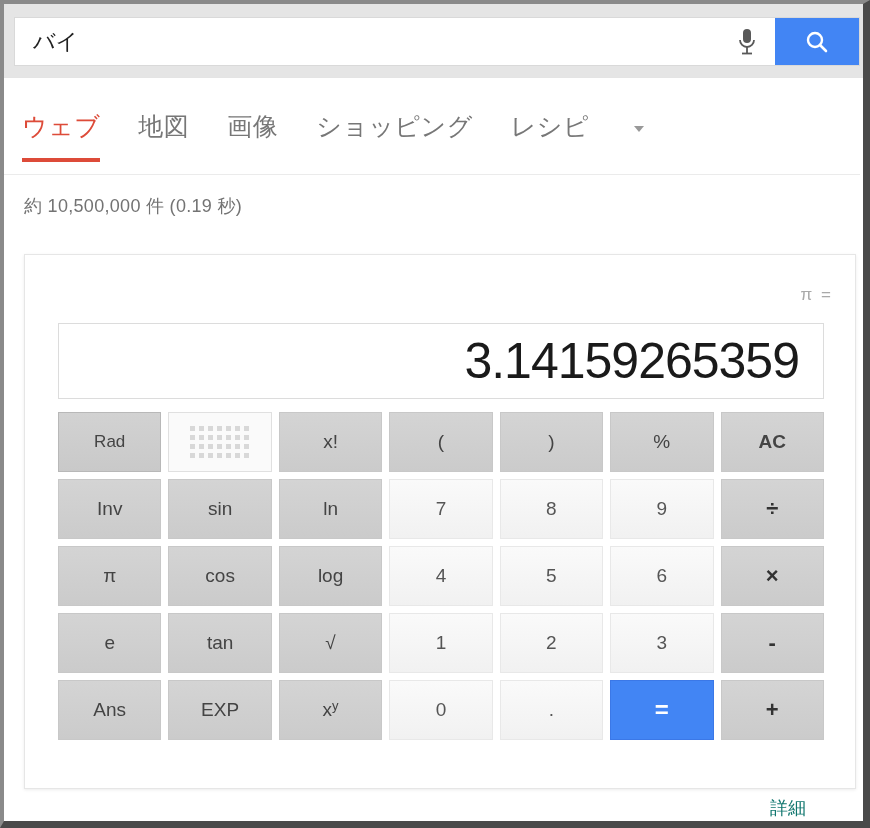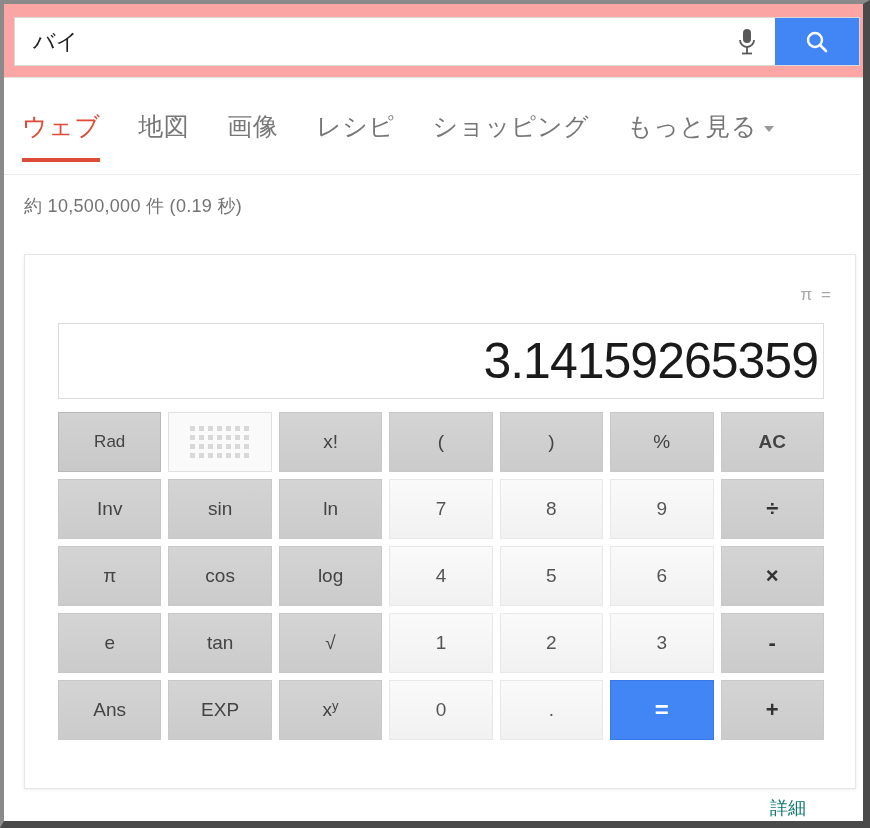--- a/index.html
+++ b/index.html
@@ -28,7 +28,7 @@
     position: absolute;
     left: 0; top: 0;
     width: 866px; height: 74px;
-    background: #fca5a5;
+    background: #e5e5e5;
     border-bottom: 1px solid #e4e4e4;
   }
   #search-box {

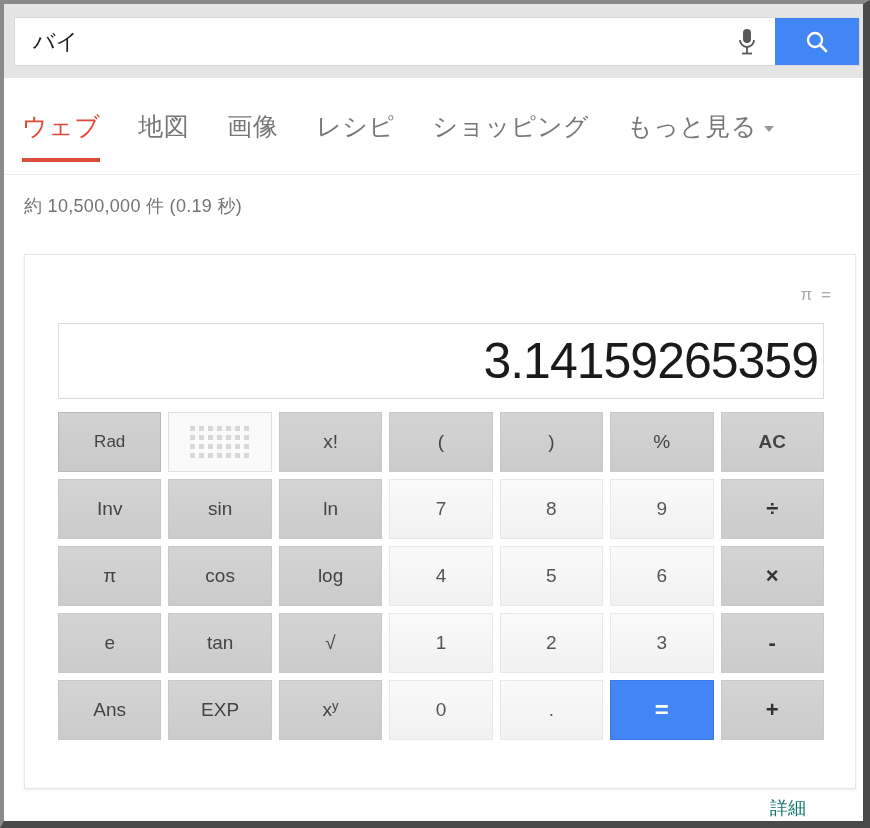--- a/index.html
+++ b/index.html
@@ -278,10 +278,10 @@
         <span>画像</span>
       </div>
       <div class="nav-tab">
+        <span>ショッピング</span>
+      </div>
+      <div class="nav-tab">
         <span>レシピ</span>
-      </div>
-      <div class="nav-tab">
-        <span>ショッピング</span>
       </div>
       <div class="nav-tab">
         <span>もっと見る</span>

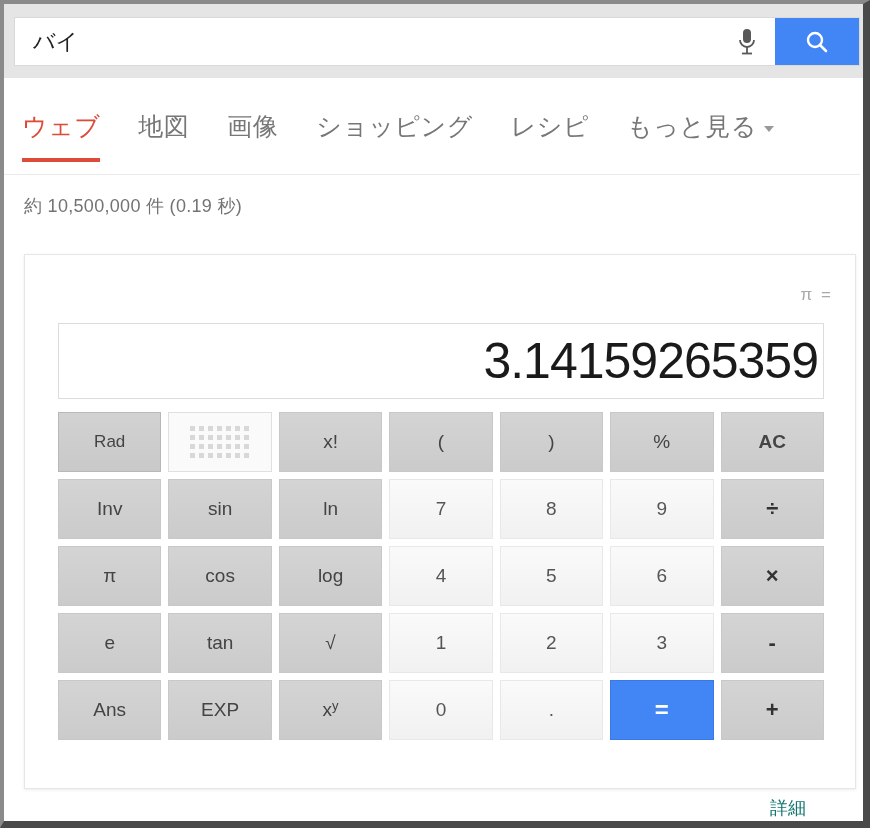--- a/index.html
+++ b/index.html
@@ -284,7 +284,6 @@
         <span>レシピ</span>
       </div>
       <div class="nav-tab">
-        <span>もっと見る</span>
         <span class="caret"></span>
       </div>
     </div>

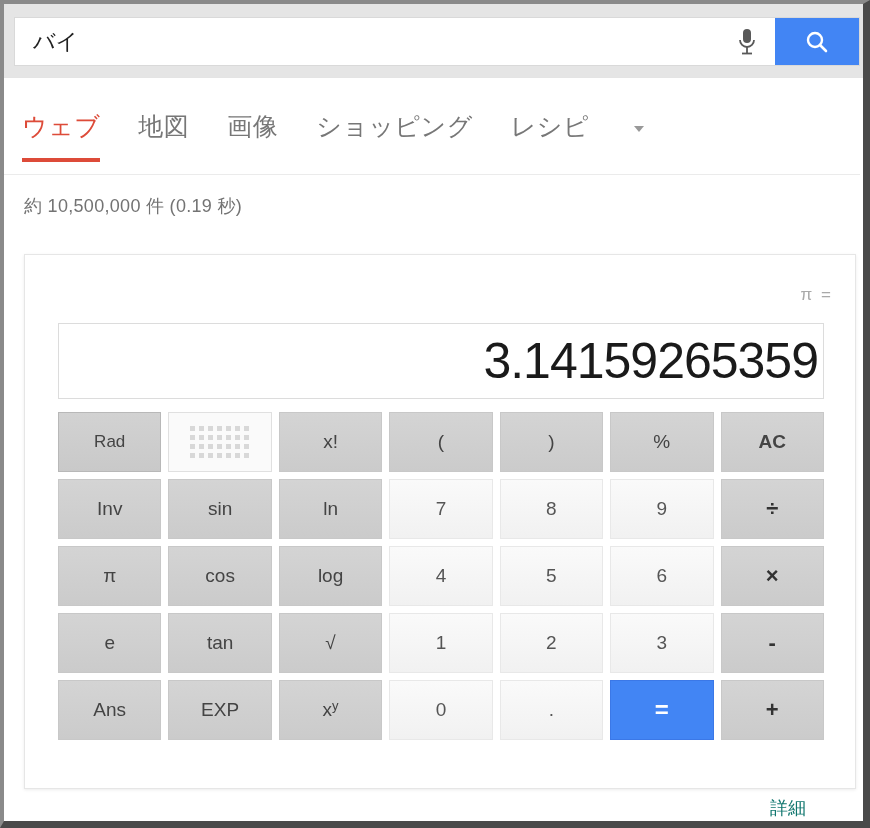--- a/index.html
+++ b/index.html
@@ -149,7 +149,7 @@
     display: flex;
     align-items: center;
     justify-content: flex-end;
-    padding-right: 5px;
+    padding-right: 24px;
   }
   #calc-display-value {
     font-size: 50px;

